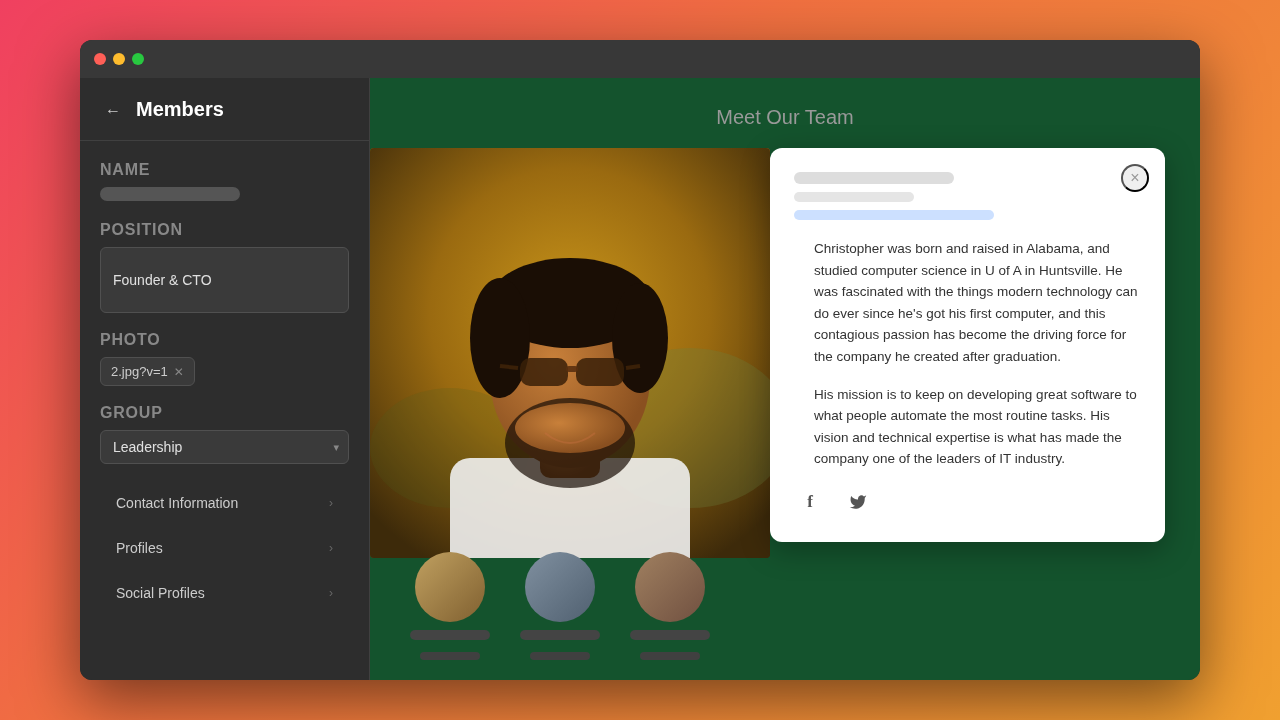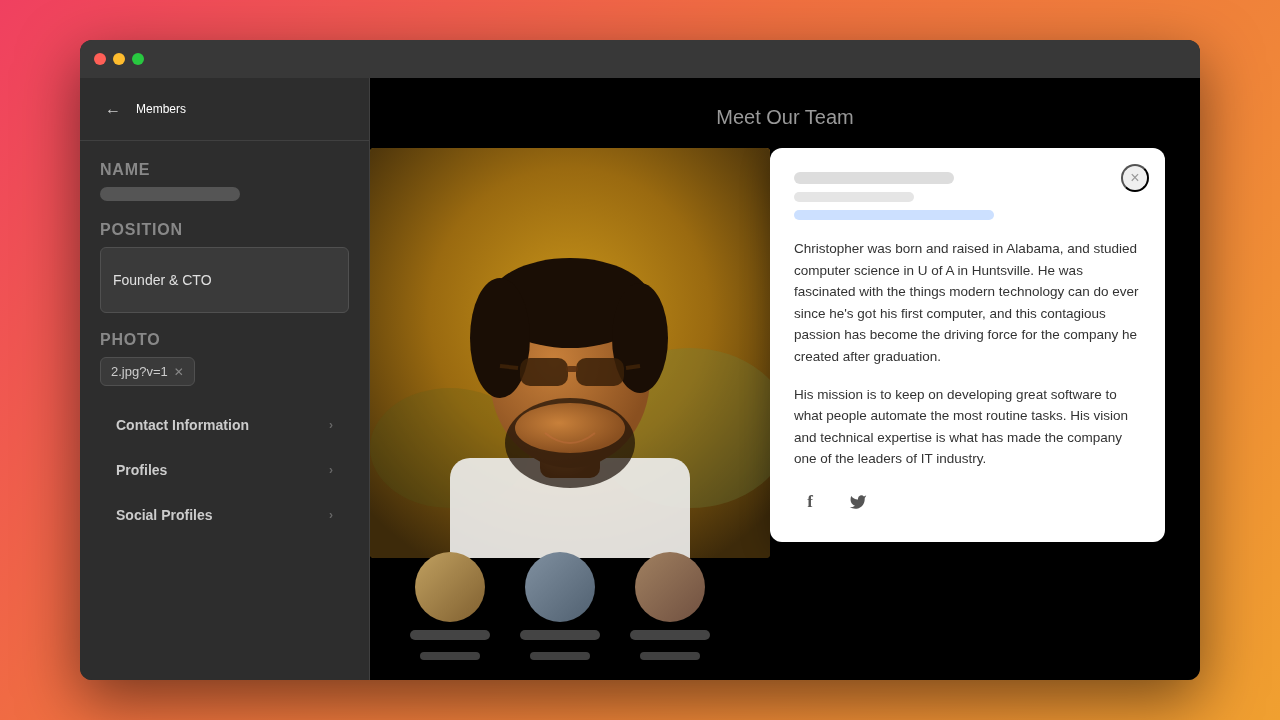--- a/index.html
+++ b/index.html
@@ -76,8 +76,8 @@
       font-size: 16px;
     }
     .sidebar-title {
-      font-size: 12px;
-      font-weight: 400;
+      font-size: 20px;
+      font-weight: 700;
       color: #ffffff;
       text-align: center;
     }

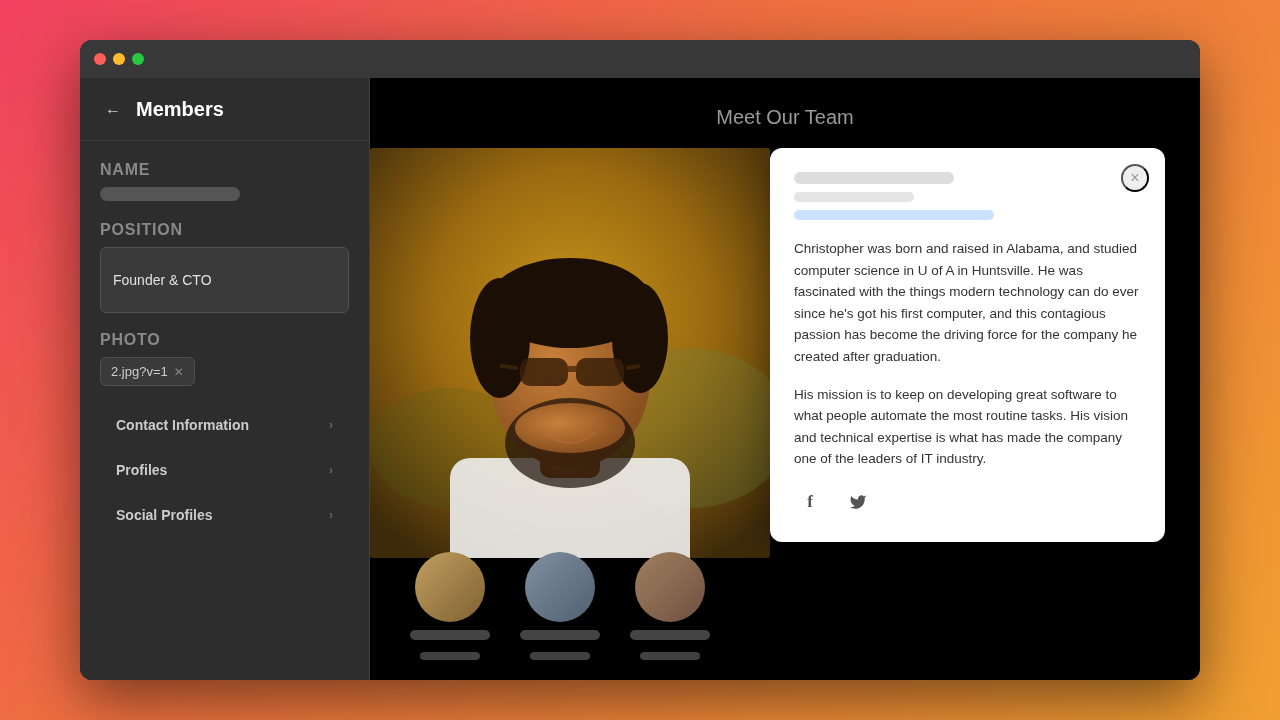--- a/index.html
+++ b/index.html
@@ -181,7 +181,7 @@
     
     .main-content {
       flex: 1;
-      background: #000000;
+      background: #14532d;
       position: relative;
       overflow: hidden;
     }

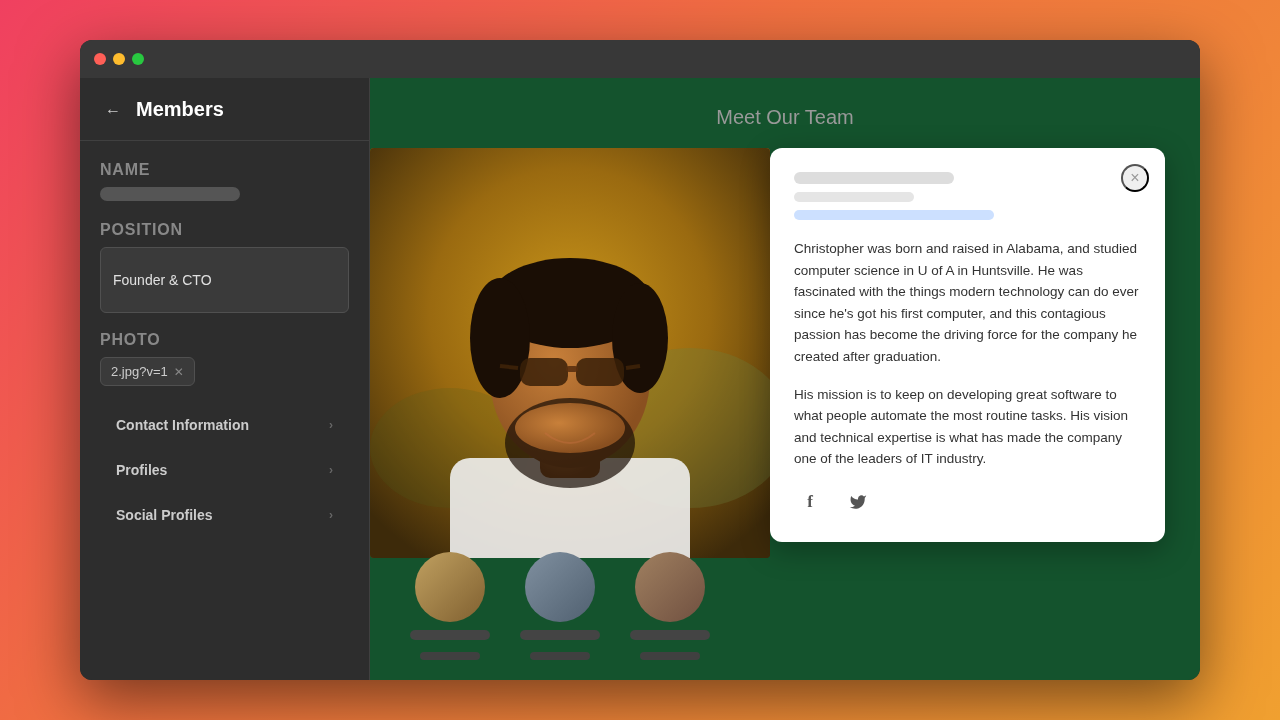--- a/index.html
+++ b/index.html
@@ -269,6 +269,7 @@
       color: #333;
       line-height: 1.6;
       margin-bottom: 16px;
+      margin-left: 20px;
     }
     .info-social {
       display: flex;

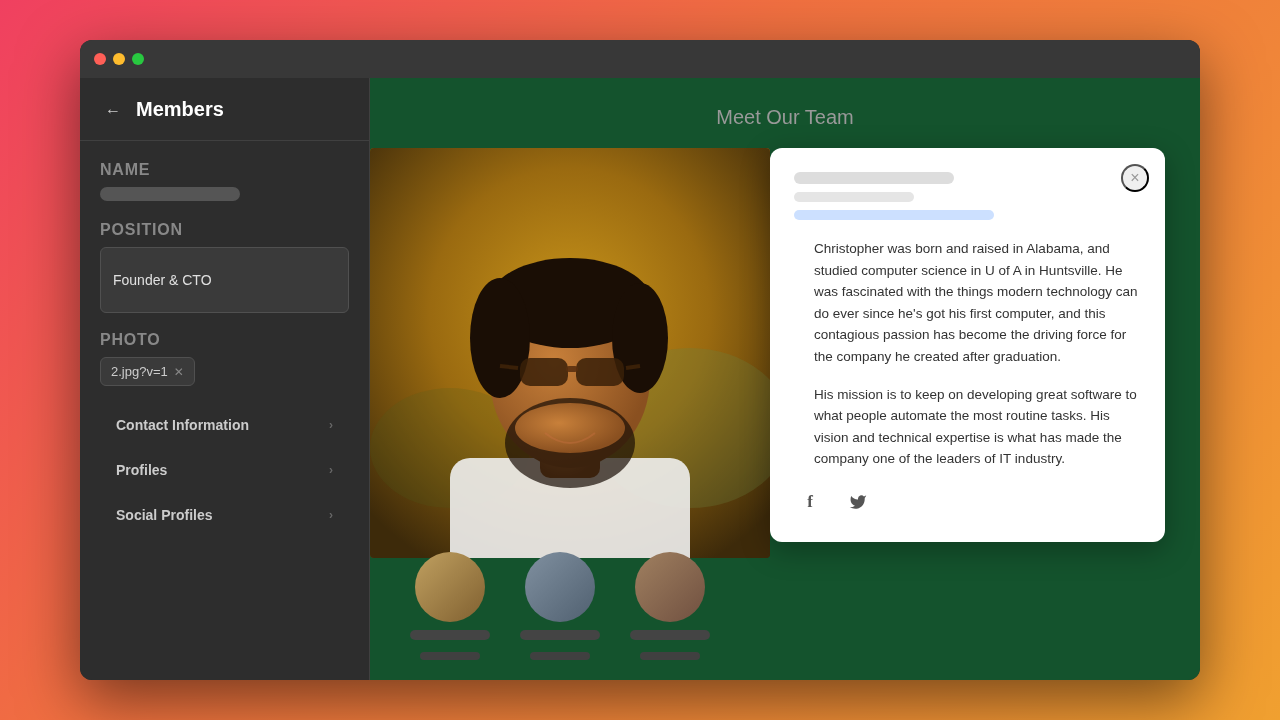--- a/index.html
+++ b/index.html
@@ -366,6 +366,17 @@
           </div>
         </div>
 
+        <div class="field-group">
+          <div class="field-label">GROUP</div>
+          <div class="select-wrapper">
+            <select>
+              <option>Leadership</option>
+              <option>Engineering</option>
+              <option>Design</option>
+            </select>
+            <span class="select-arrow">▾</span>
+          </div>
+        </div>
 
         <div class="nav-items">
           <div class="nav-item">

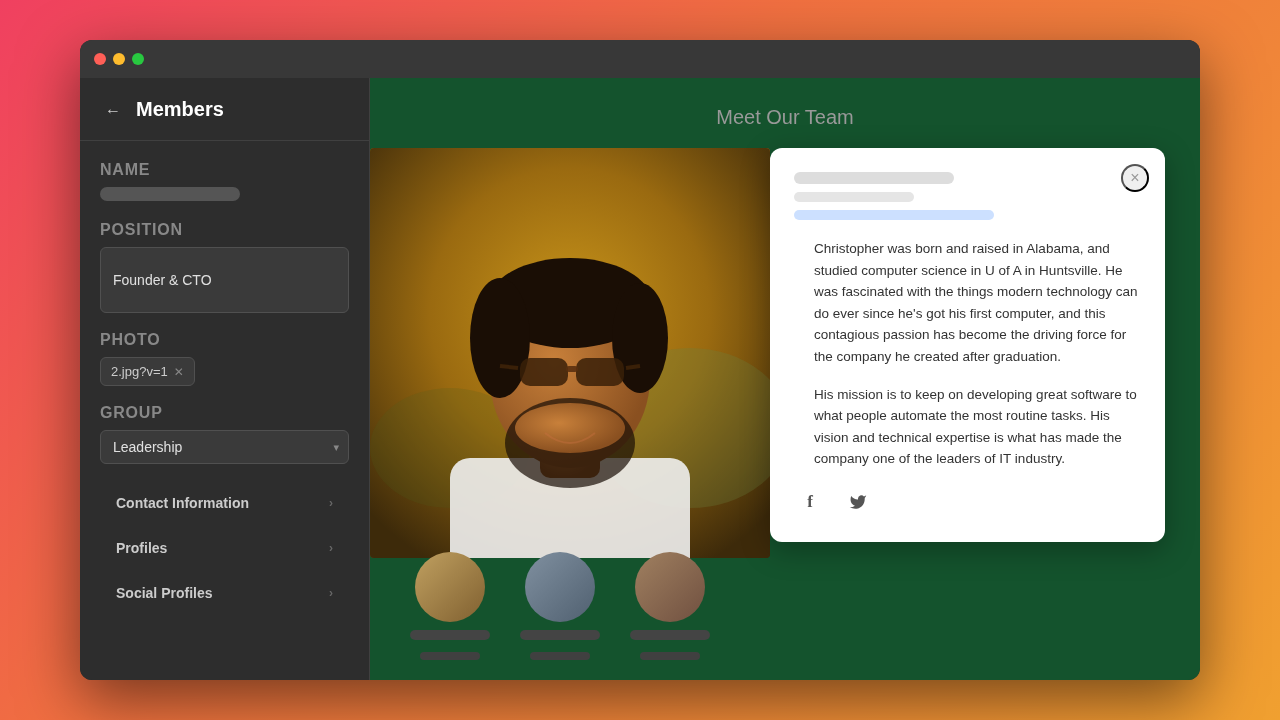--- a/index.html
+++ b/index.html
@@ -172,7 +172,6 @@
       color: #ccc;
       font-size: 14px;
       margin-bottom: 3px;
-      font-weight: bold;
     }
     .nav-item .chevron {
       color: #666;

